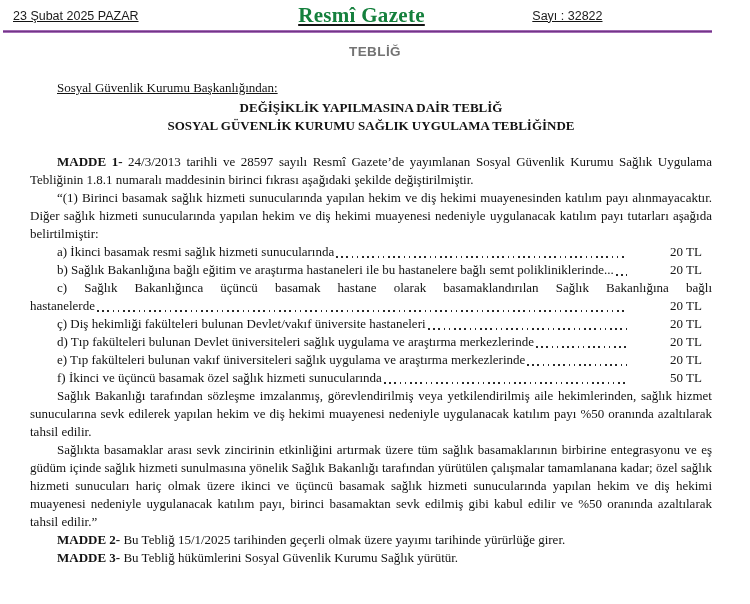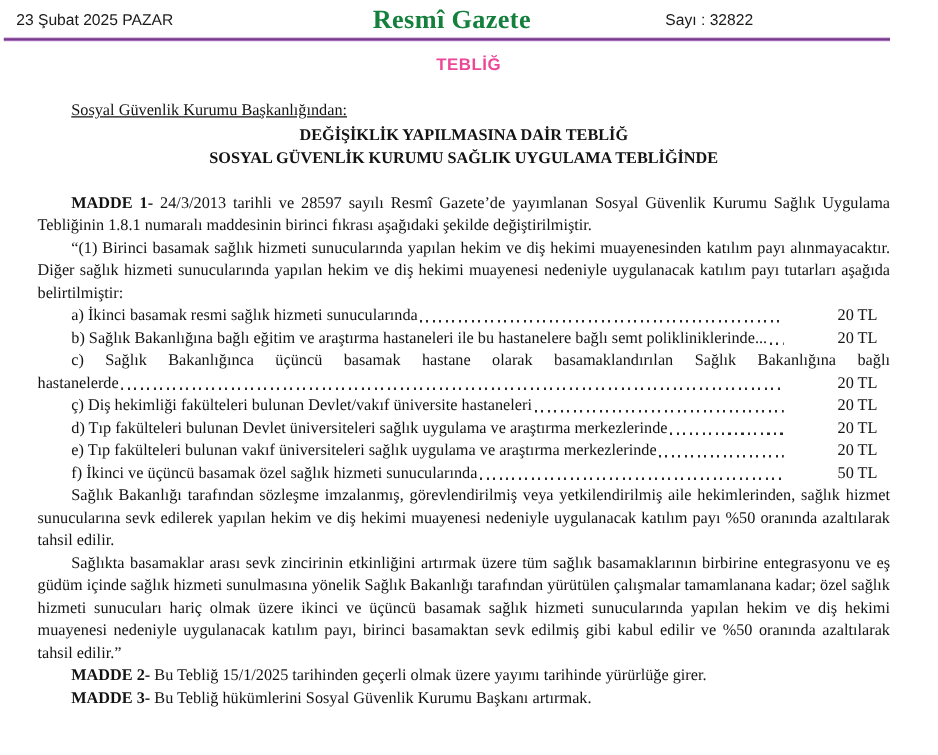--- a/index.html
+++ b/index.html
@@ -15,6 +15,7 @@
   .header-band {
     display: grid; grid-template-columns: 1fr auto 1fr; align-items: center;
     padding: 3px 40px 1px 13px;
+    text-decoration: underline;
   }
   .header-date, .header-issue {
     font-family: "Liberation Sans", sans-serif;

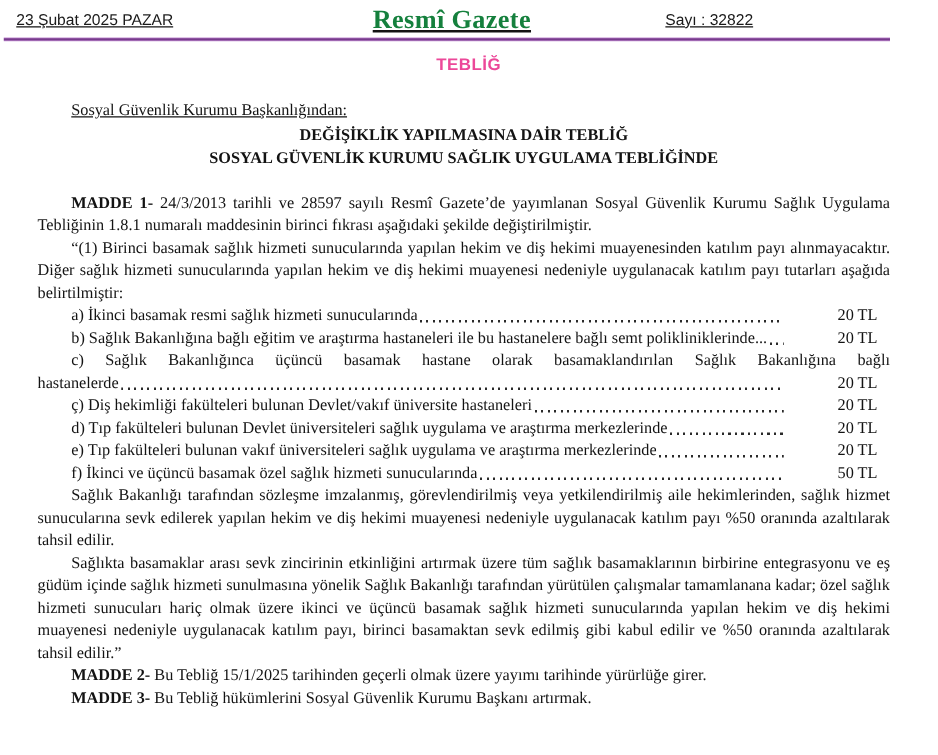--- a/index.html
+++ b/index.html
@@ -36,7 +36,7 @@
   .section-heading {
     margin-top: 11px; text-align: center;
     font-family: "Liberation Sans", sans-serif;
-    font-weight: bold; font-size: 13.5px; color: #ec4899;
+    font-weight: bold; font-size: 13.5px; color: #737373;
     letter-spacing: 0.4px;
   }
 

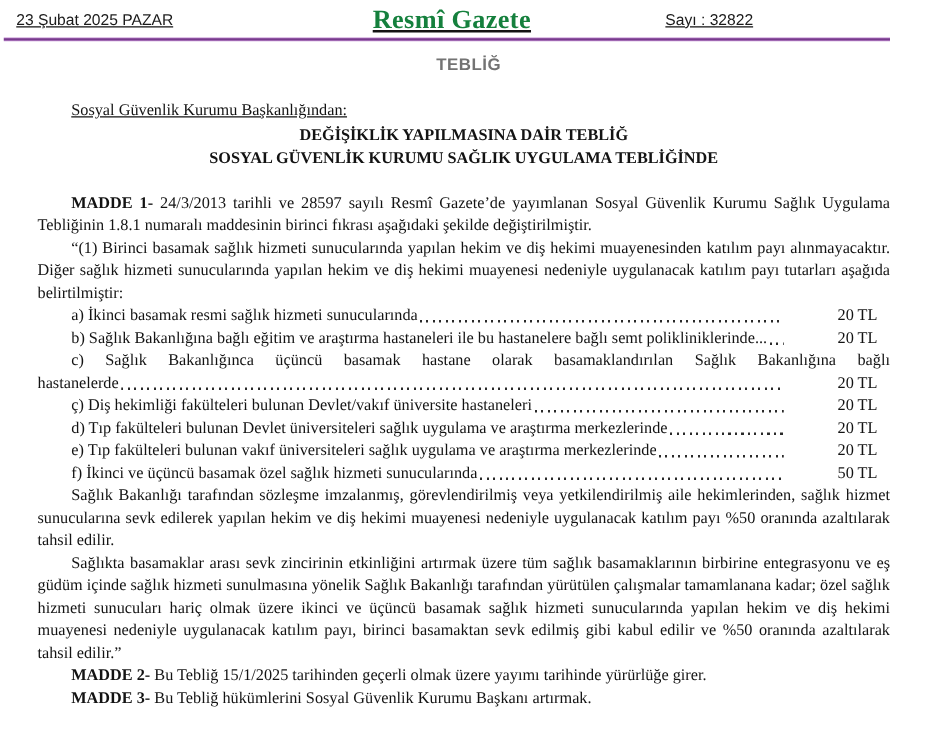--- a/index.html
+++ b/index.html
@@ -145,7 +145,7 @@
 
     <p class="para"><b>MADDE 2-</b><span> Bu Tebliğ 15/1/2025 tarihinden geçerli olmak üzere yayımı tarihinde yürürlüğe girer.</span></p>
 
-    <p class="para"><b>MADDE 3-</b><span> Bu Tebliğ hükümlerini Sosyal Güvenlik Kurumu Başkanı artırmak.</span></p>
+    <p class="para"><b>MADDE 3-</b><span> Bu Tebliğ hükümlerini Sosyal Güvenlik Kurumu Sağlık yürütür.</span></p>
 
   </div>
 </div>

